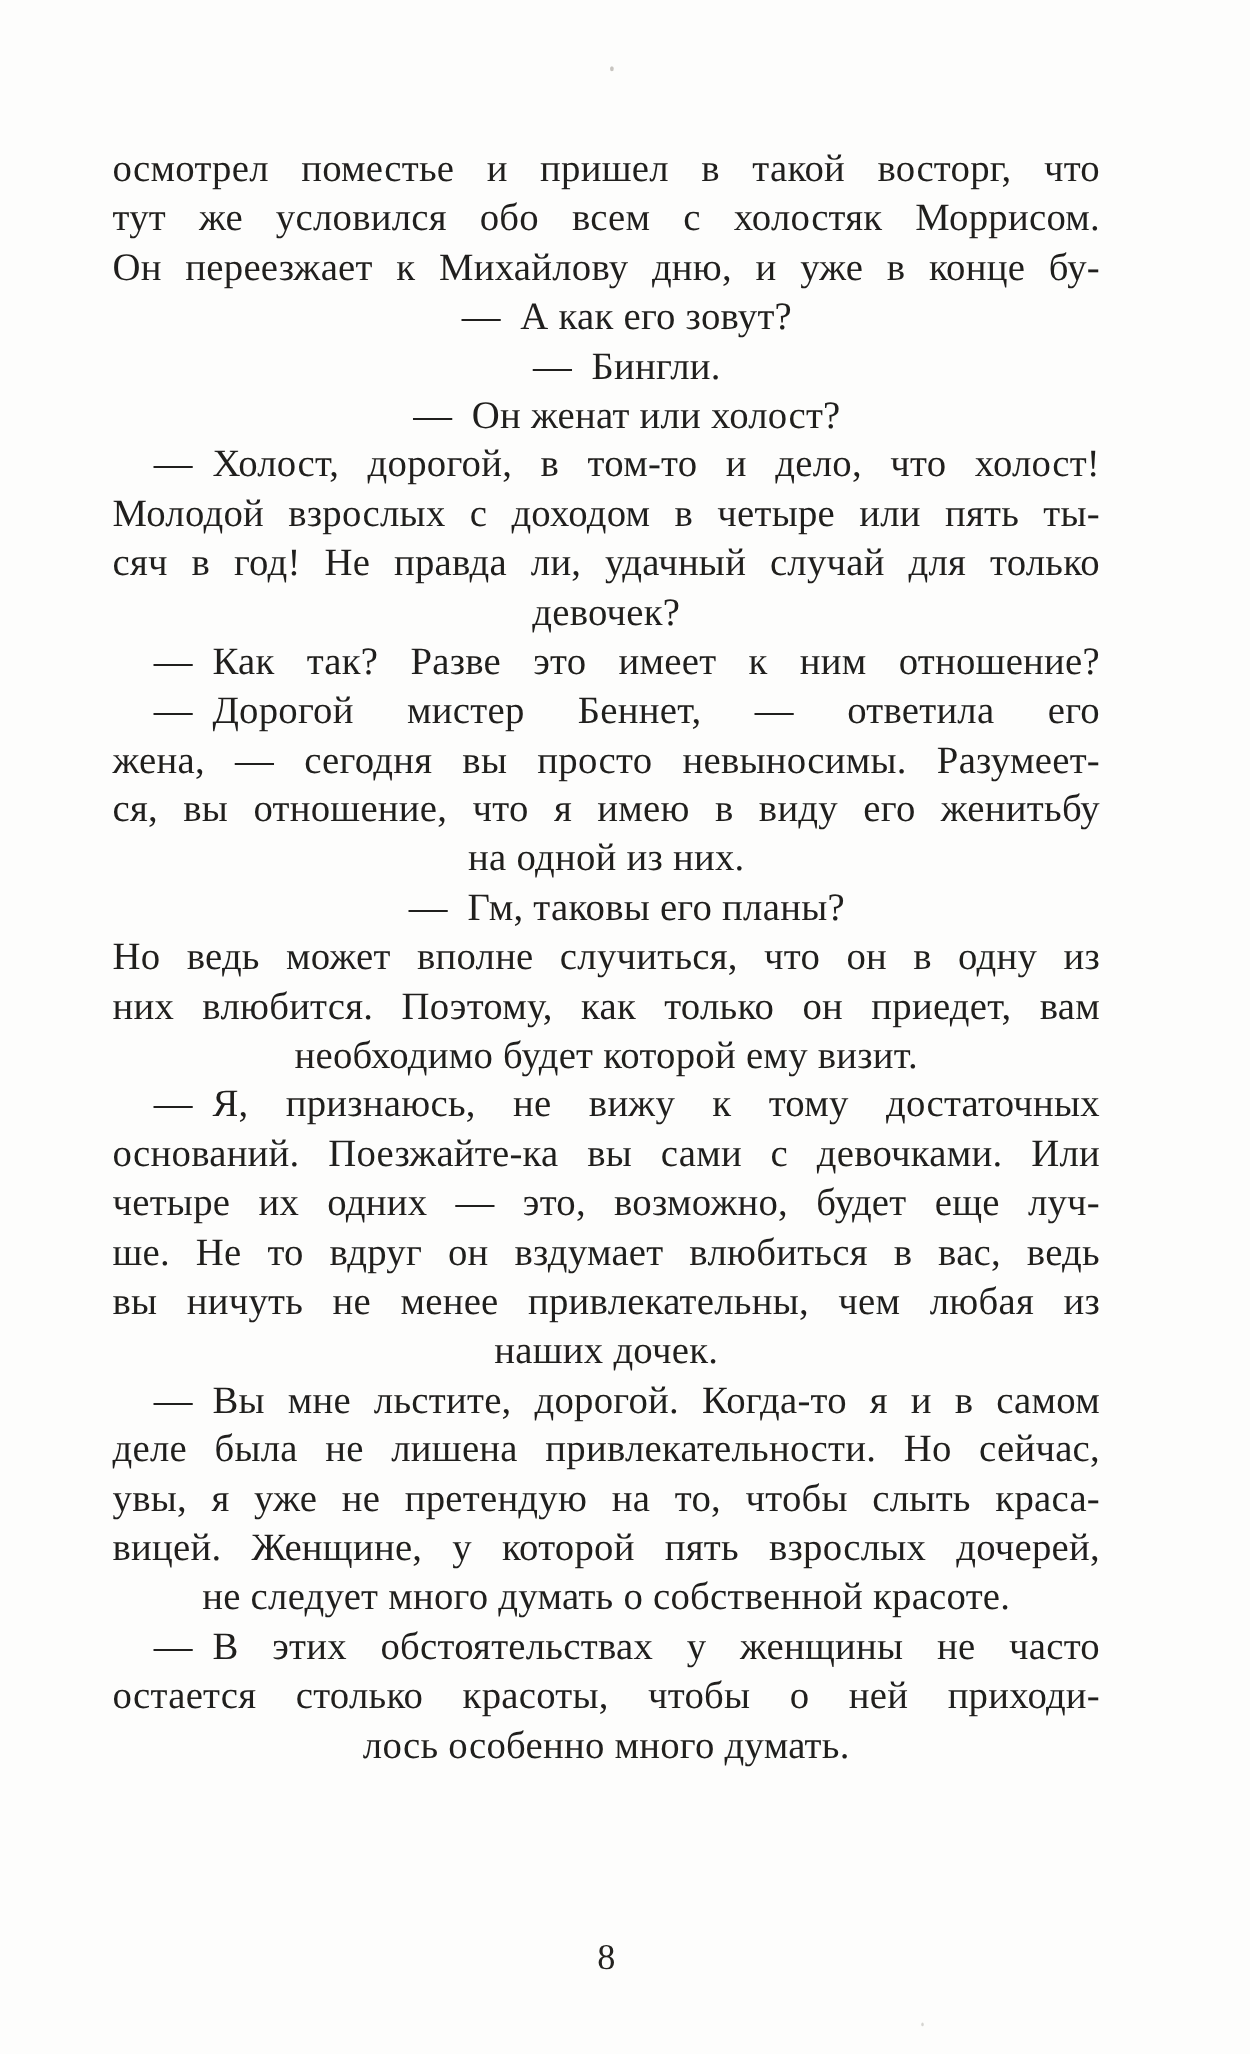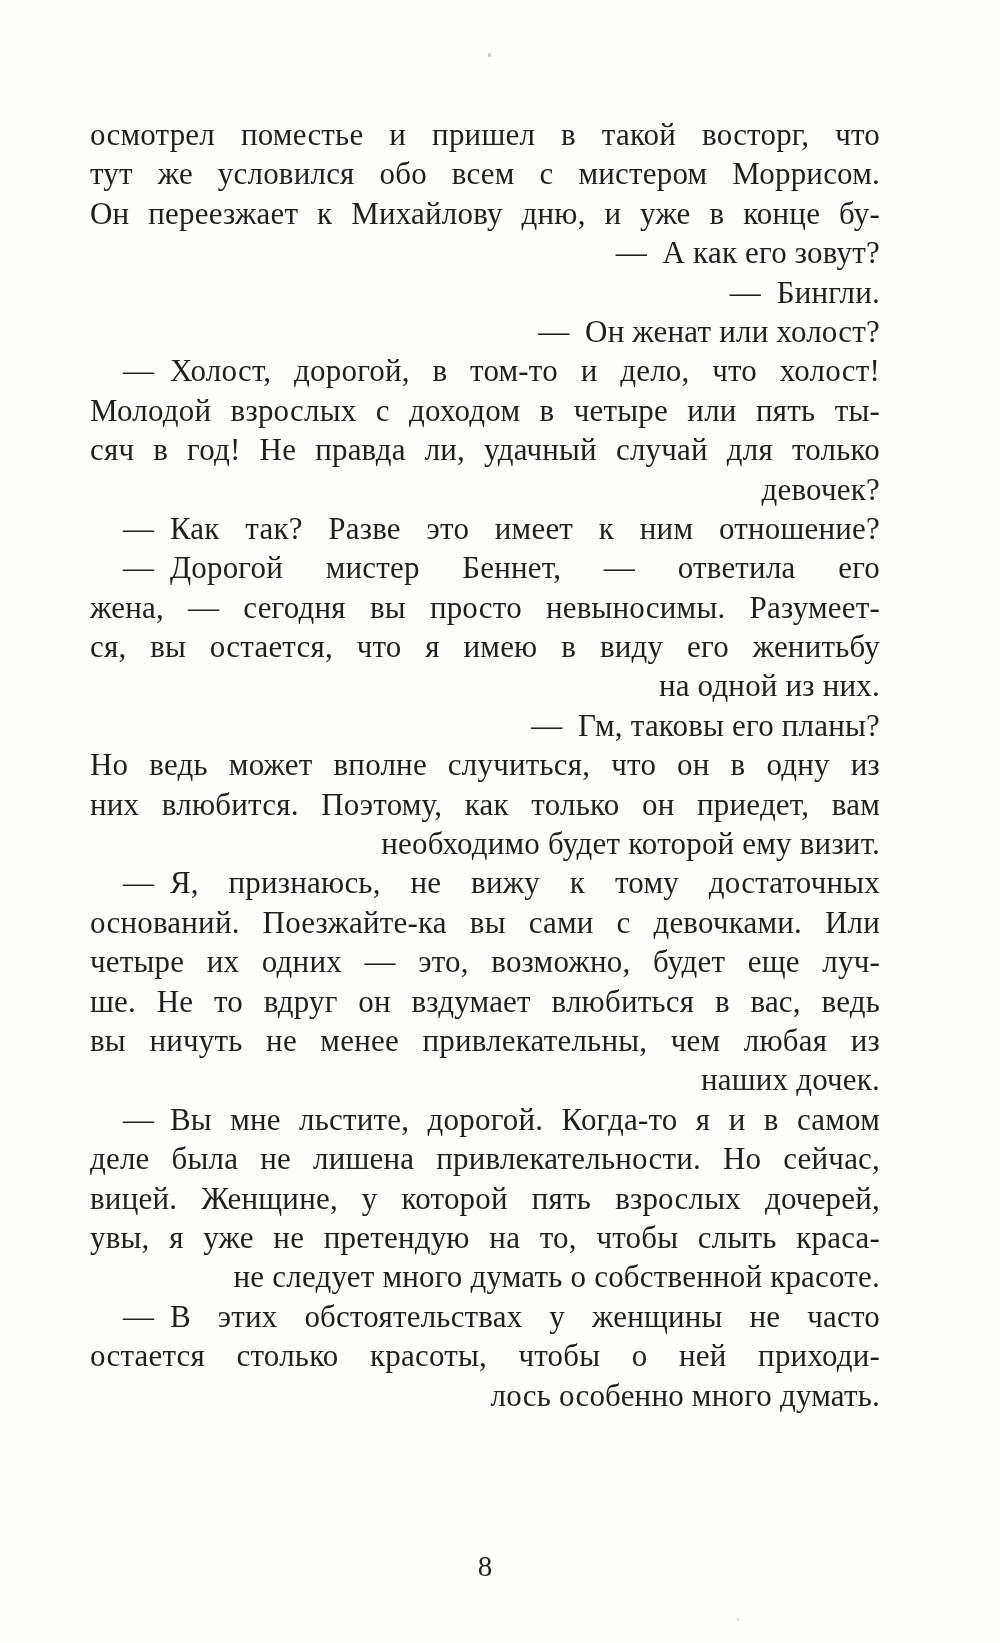--- a/index.html
+++ b/index.html
@@ -61,7 +61,7 @@
   <div class="text-block">
       <div class="paragraph">
         <div class="line just">осмотрел поместье и пришел в такой восторг, что</div>
-        <div class="line just">тут же условился обо всем с мистером Моррисом.</div>
+        <div class="line just">тут же условился обо всем с холостяк Моррисом.</div>
         <div class="line just">Он переезжает к Михайлову дню, и уже в конце бу-</div>
       </div>
       <div class="paragraph">

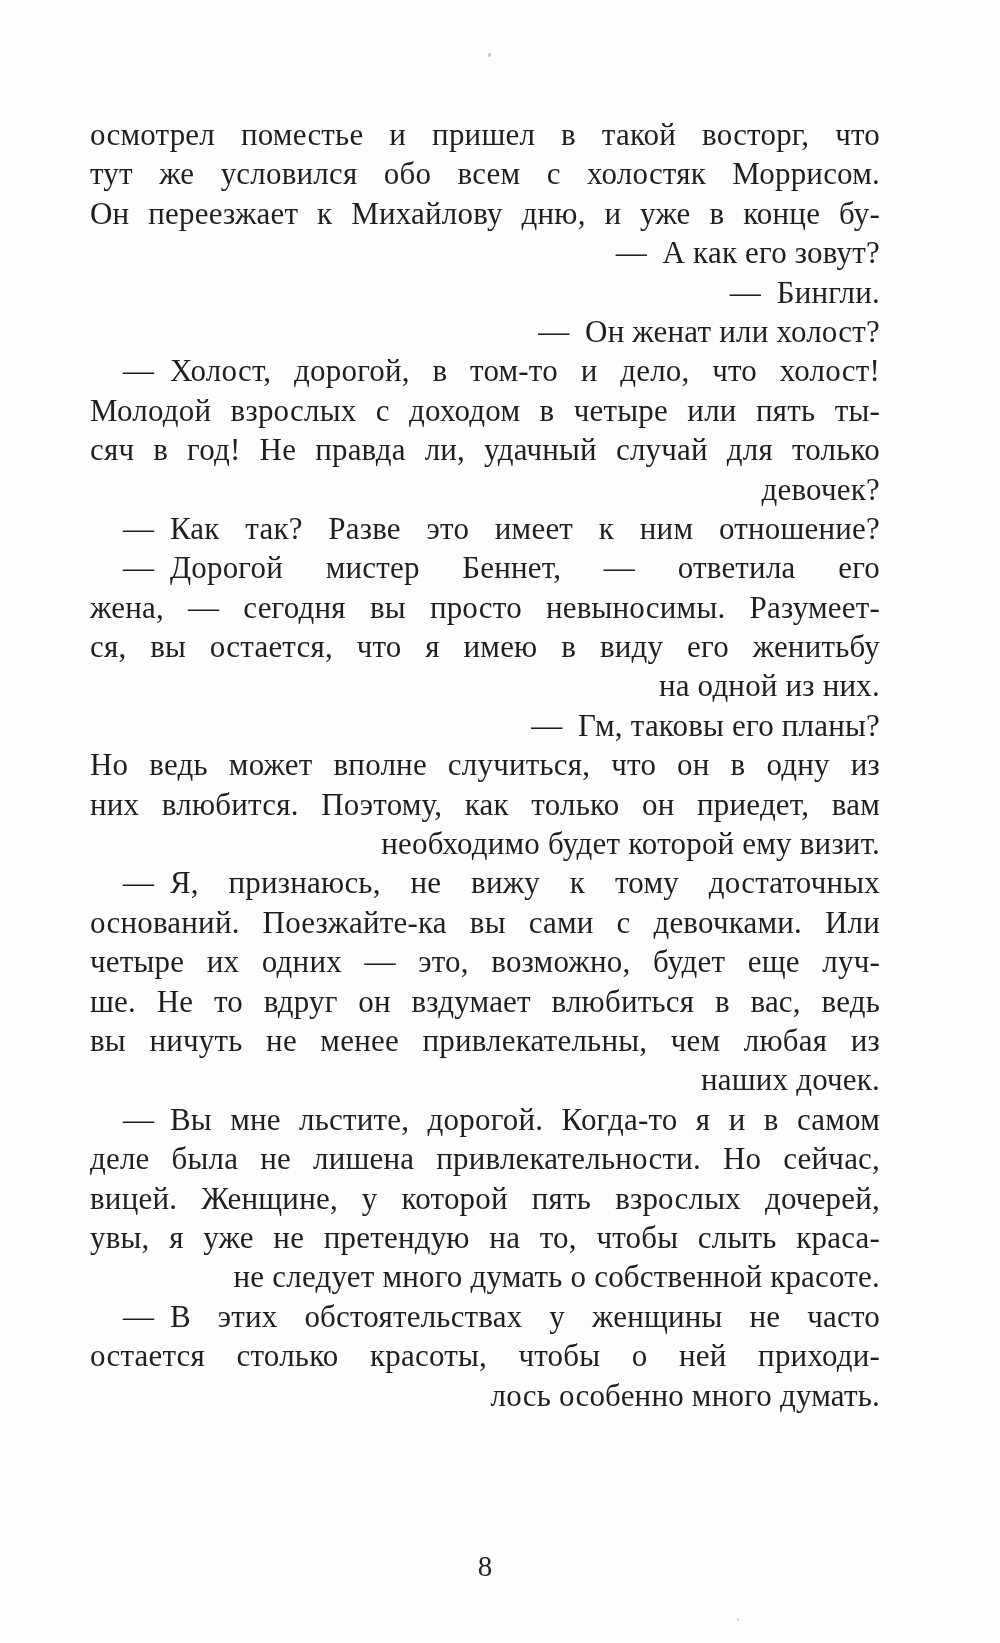--- a/index.html
+++ b/index.html
@@ -28,7 +28,7 @@
   .line {
     height: 39.4px;
     overflow: visible;
-    text-align: right;
+    text-align: center;
   }
   .line.just {
     text-align: justify;

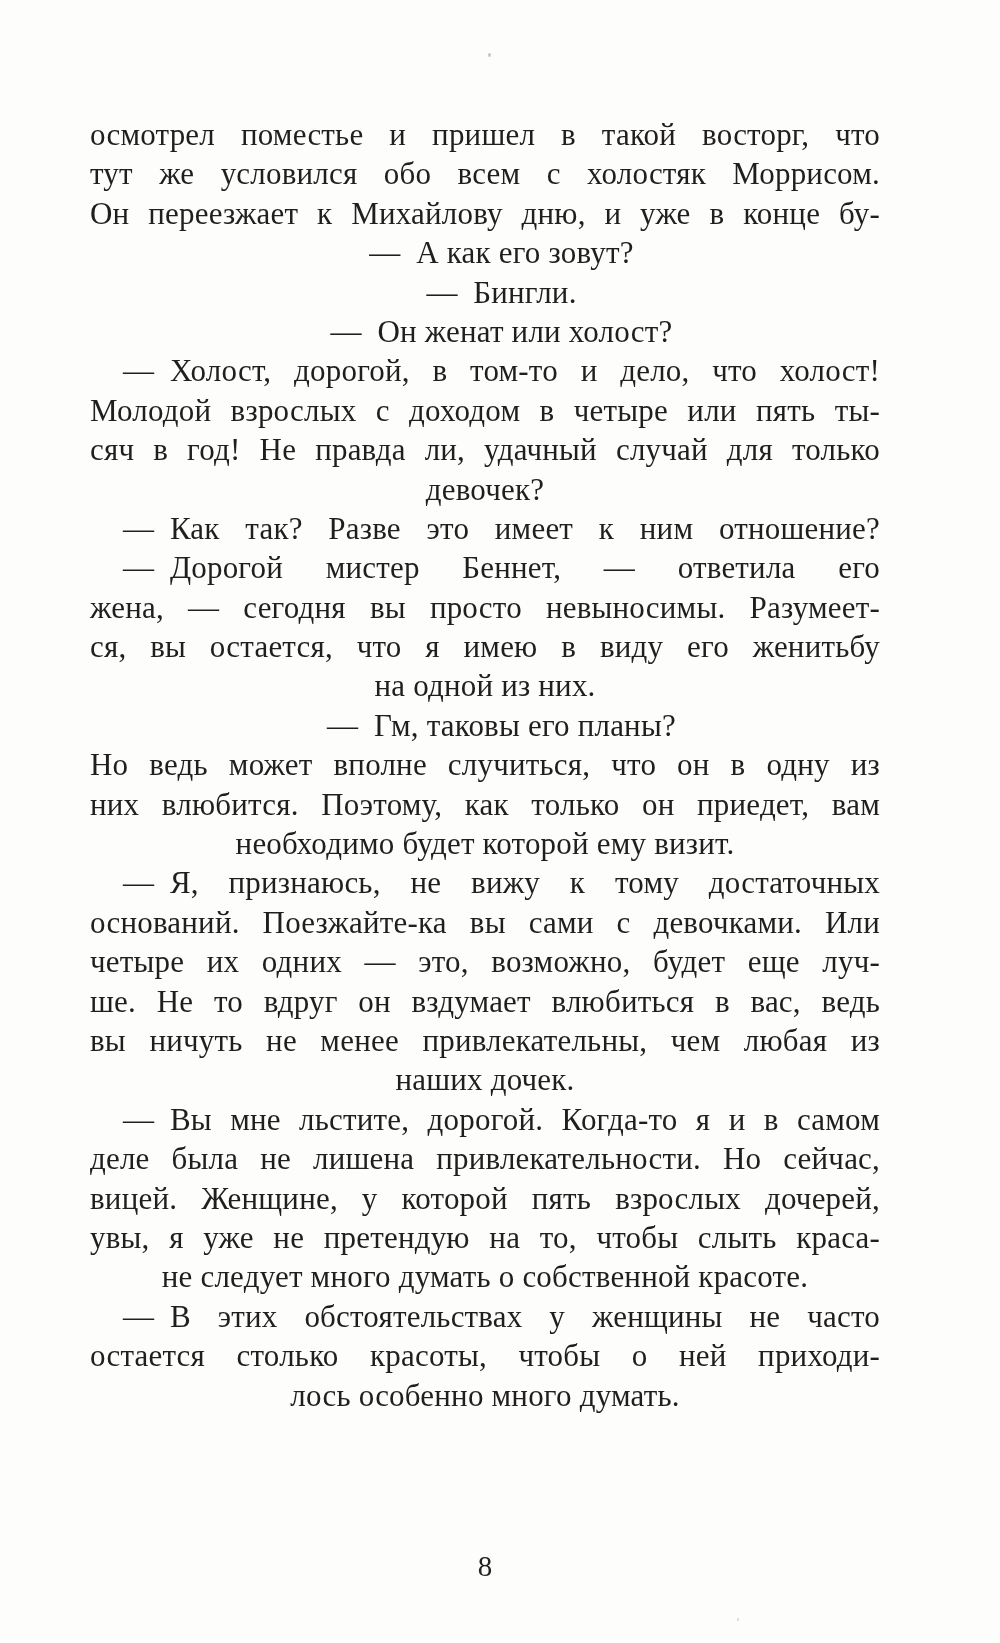--- a/index.html
+++ b/index.html
@@ -85,7 +85,7 @@
       <div class="paragraph">
         <div class="line just indent">— Дорогой мистер Беннет, — ответила его</div>
         <div class="line just">жена, — сегодня вы просто невыносимы. Разумеет-</div>
-        <div class="line just">ся, вы остается, что я имею в виду его женитьбу</div>
+        <div class="line just">ся, вы отношение, что я имею в виду его женитьбу</div>
         <div class="line">на одной из них.</div>
       </div>
       <div class="paragraph">

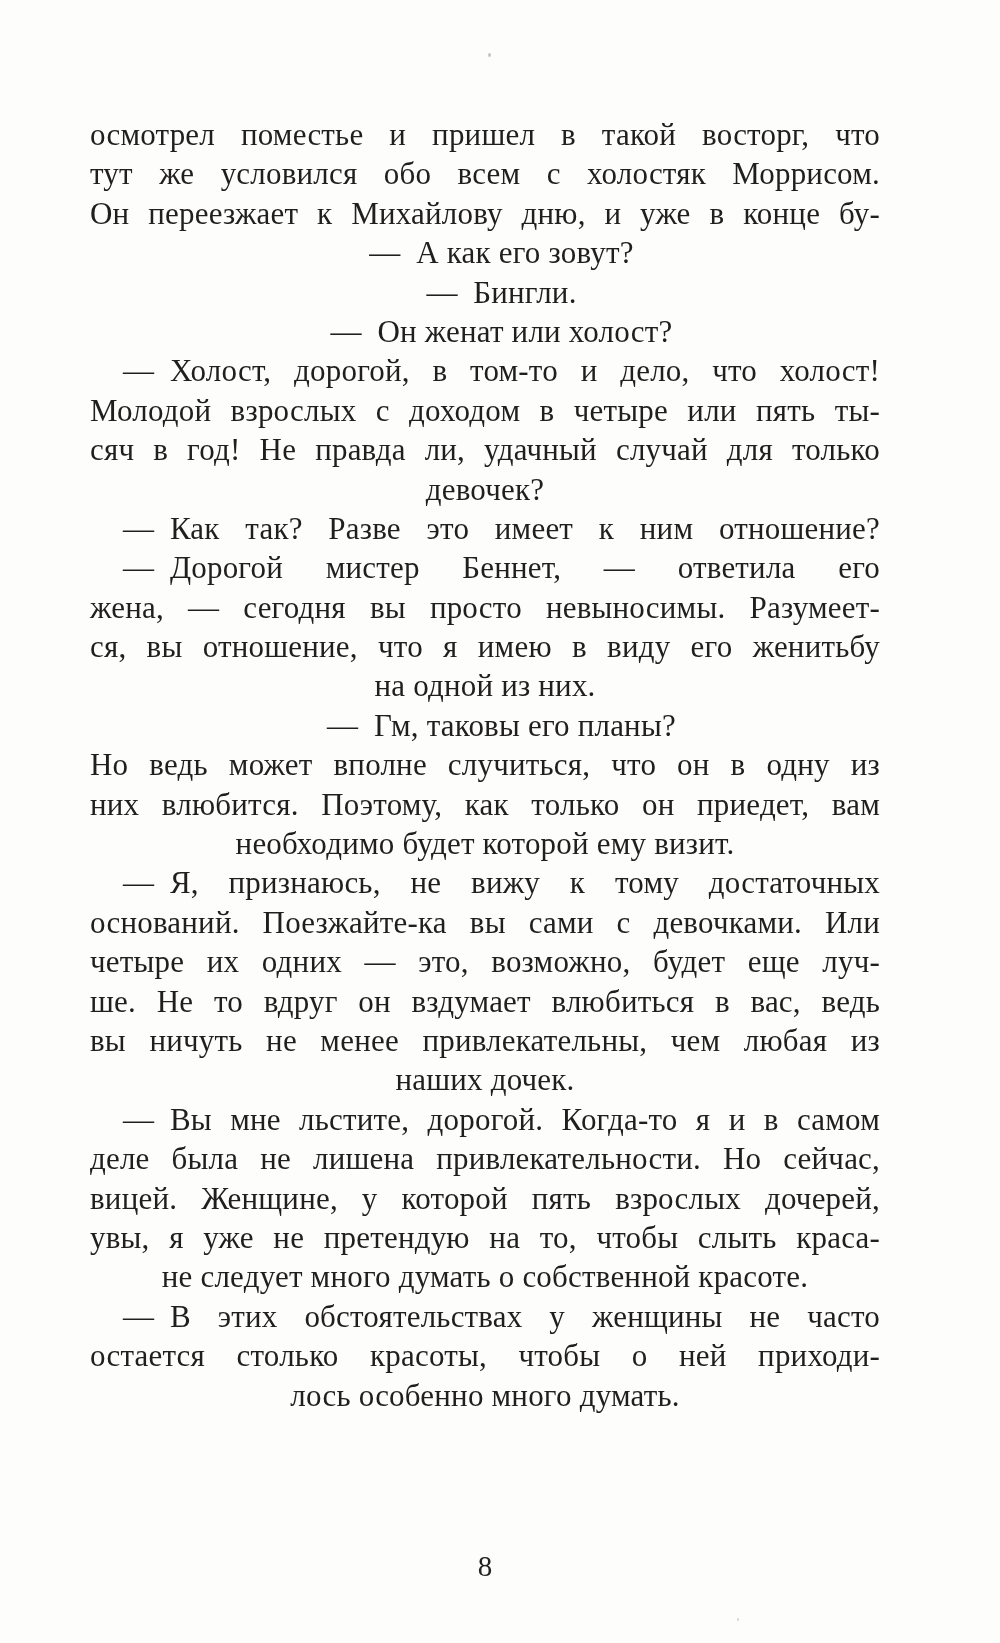--- a/index.html
+++ b/index.html
@@ -107,8 +107,8 @@
       <div class="paragraph">
         <div class="line just indent">— Вы мне льстите, дорогой. Когда-то я и в самом</div>
         <div class="line just">деле была не лишена привлекательности. Но сейчас,</div>
+        <div class="line just">увы, я уже не претендую на то, чтобы слыть краса-</div>
         <div class="line just">вицей. Женщине, у которой пять взрослых дочерей,</div>
-        <div class="line just">увы, я уже не претендую на то, чтобы слыть краса-</div>
         <div class="line">не следует много думать о собственной красоте.</div>
       </div>
       <div class="paragraph">

